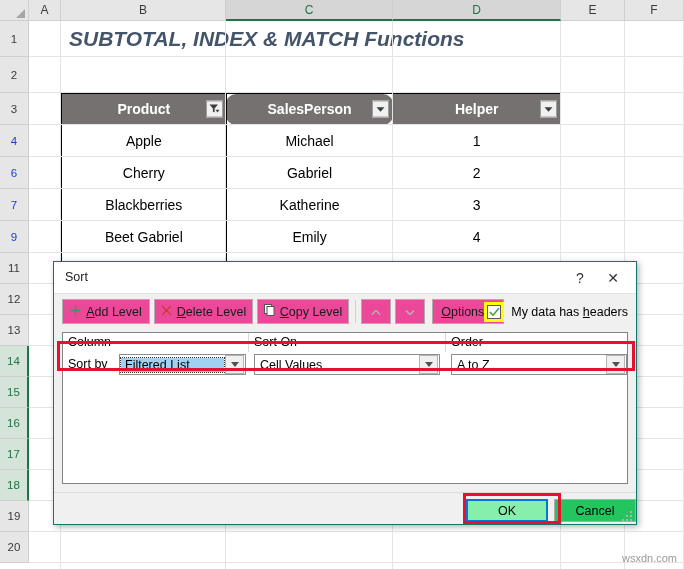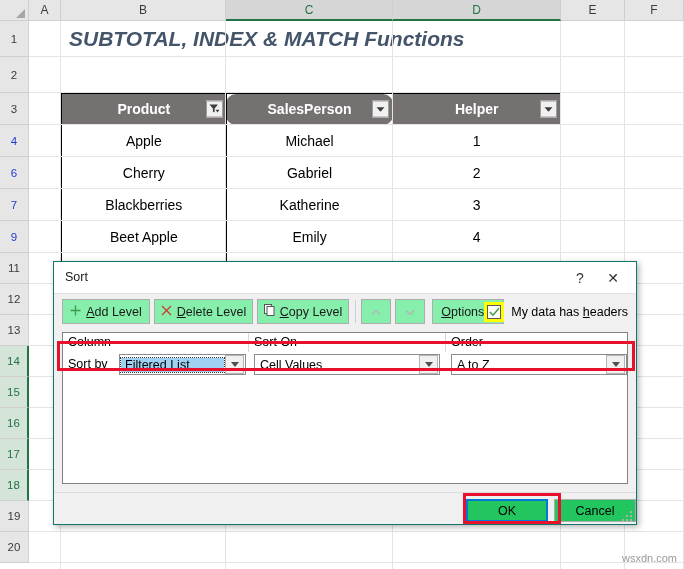--- a/index.html
+++ b/index.html
@@ -238,7 +238,7 @@
               <td class="xcell">3</td>
             </tr>
             <tr>
-              <td class="xcell">Beet Apple</td>
+              <td class="xcell">Beet Gabriel</td>
               <td class="xcell">Emily</td>
               <td class="xcell">4</td>
             </tr>

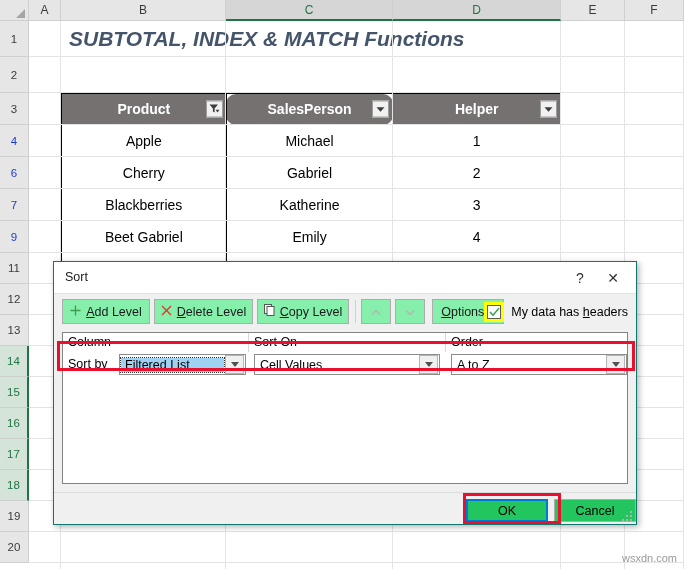--- a/index.html
+++ b/index.html
@@ -94,7 +94,7 @@
   .dlg-toolbar { position: absolute; left: 0; top: 32px; right: 0; height: 36px; }
   .tbtn {
     position: absolute; top: 5px; height: 25px;
-    background: #86efac; border: 1px solid #adadad; color: #1a1a1a;
+    background: #ec4899; border: 1px solid #adadad; color: #1a1a1a;
     font-size: 12.5px; display: flex; align-items: center; justify-content: center; gap: 5px;
     padding: 8px 7px; white-space: nowrap;
   }

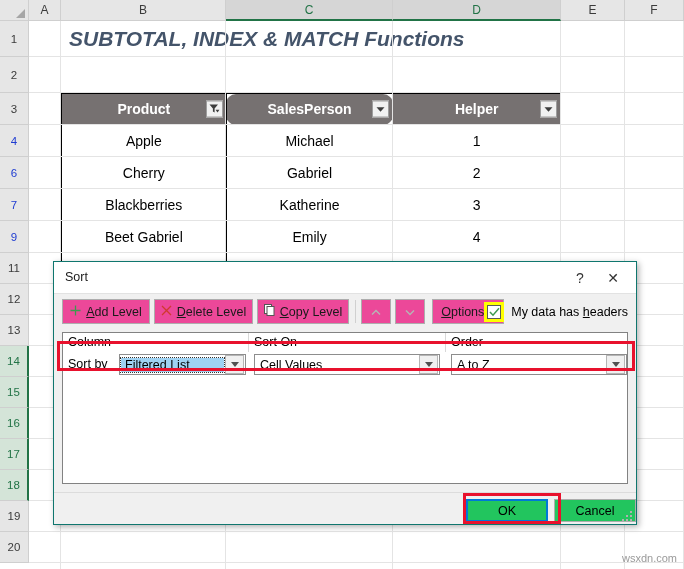--- a/index.html
+++ b/index.html
@@ -148,7 +148,7 @@
     background: #22c55e; border: 1px solid #adadad; font-size: 12.5px;
     display: flex; align-items: center; justify-content: center; color: #000;
   }
-  .dbtn.default { border: 2px solid #0078d7; background: #22c55e; }
+  .dbtn.default { border: 2px solid #0078d7; background: #86efac; }
   .resize-grip { position: absolute; right: 3px; bottom: 2px; width: 11px; height: 11px; }
 
   

